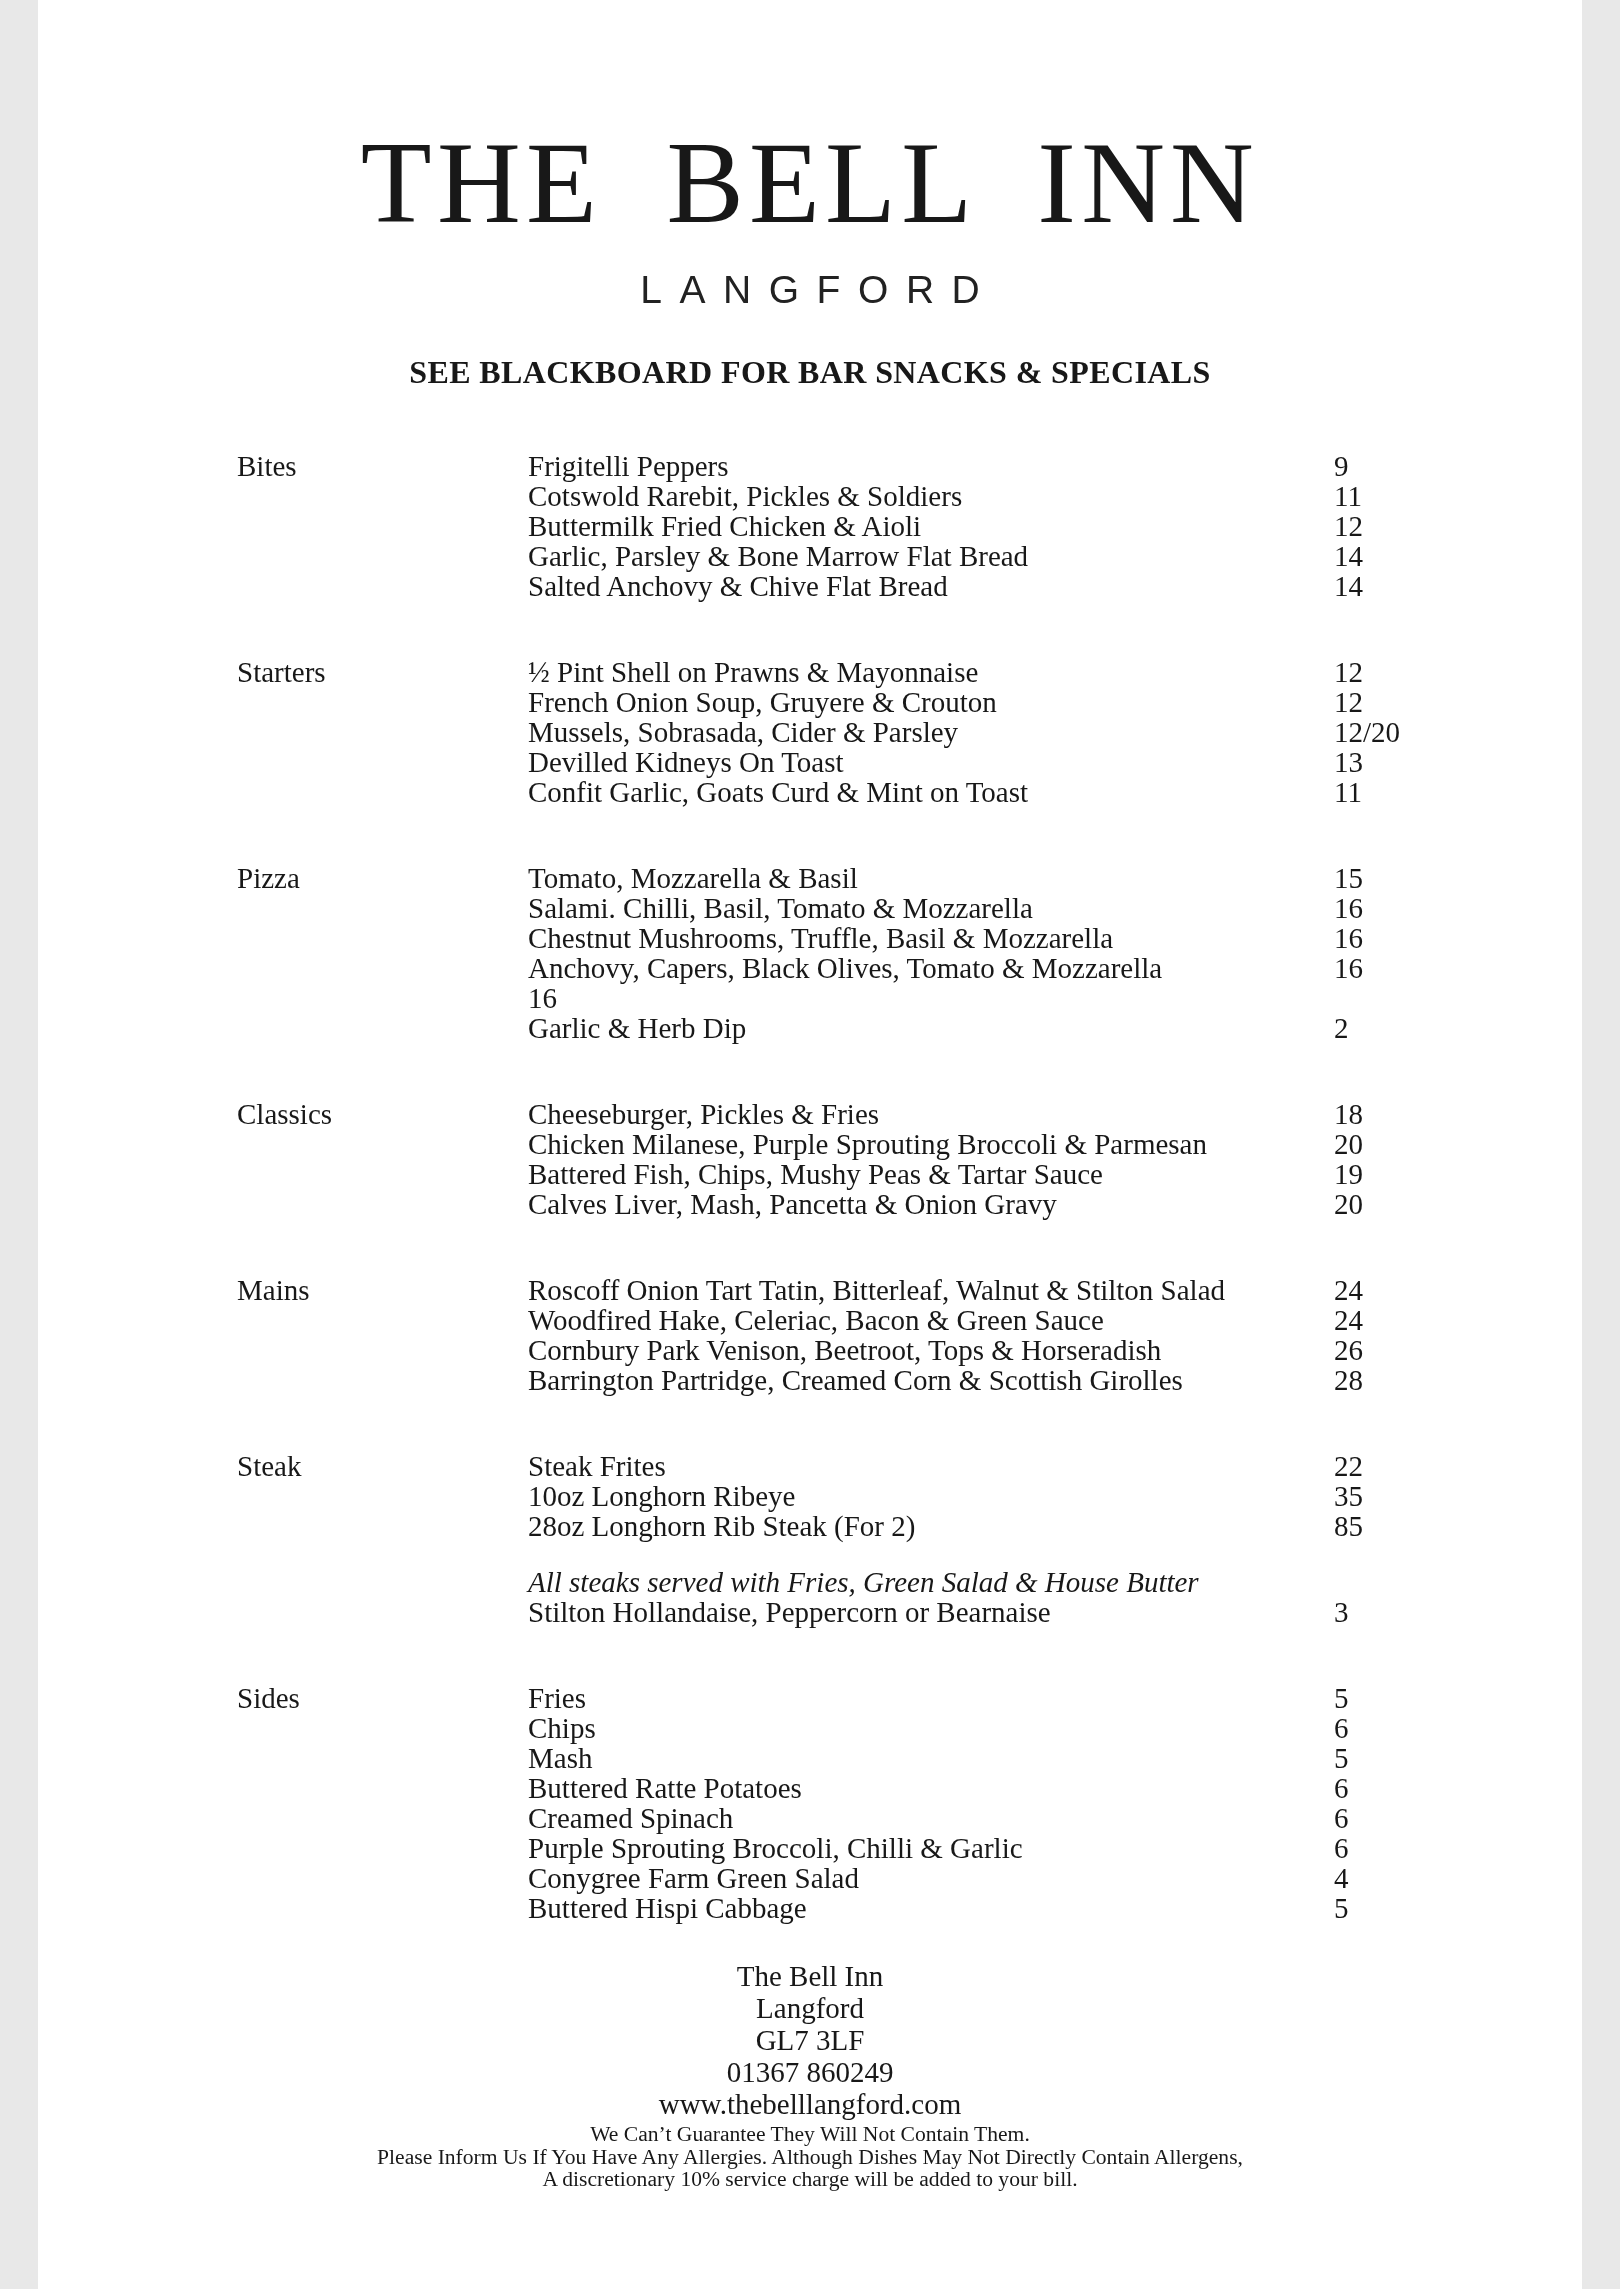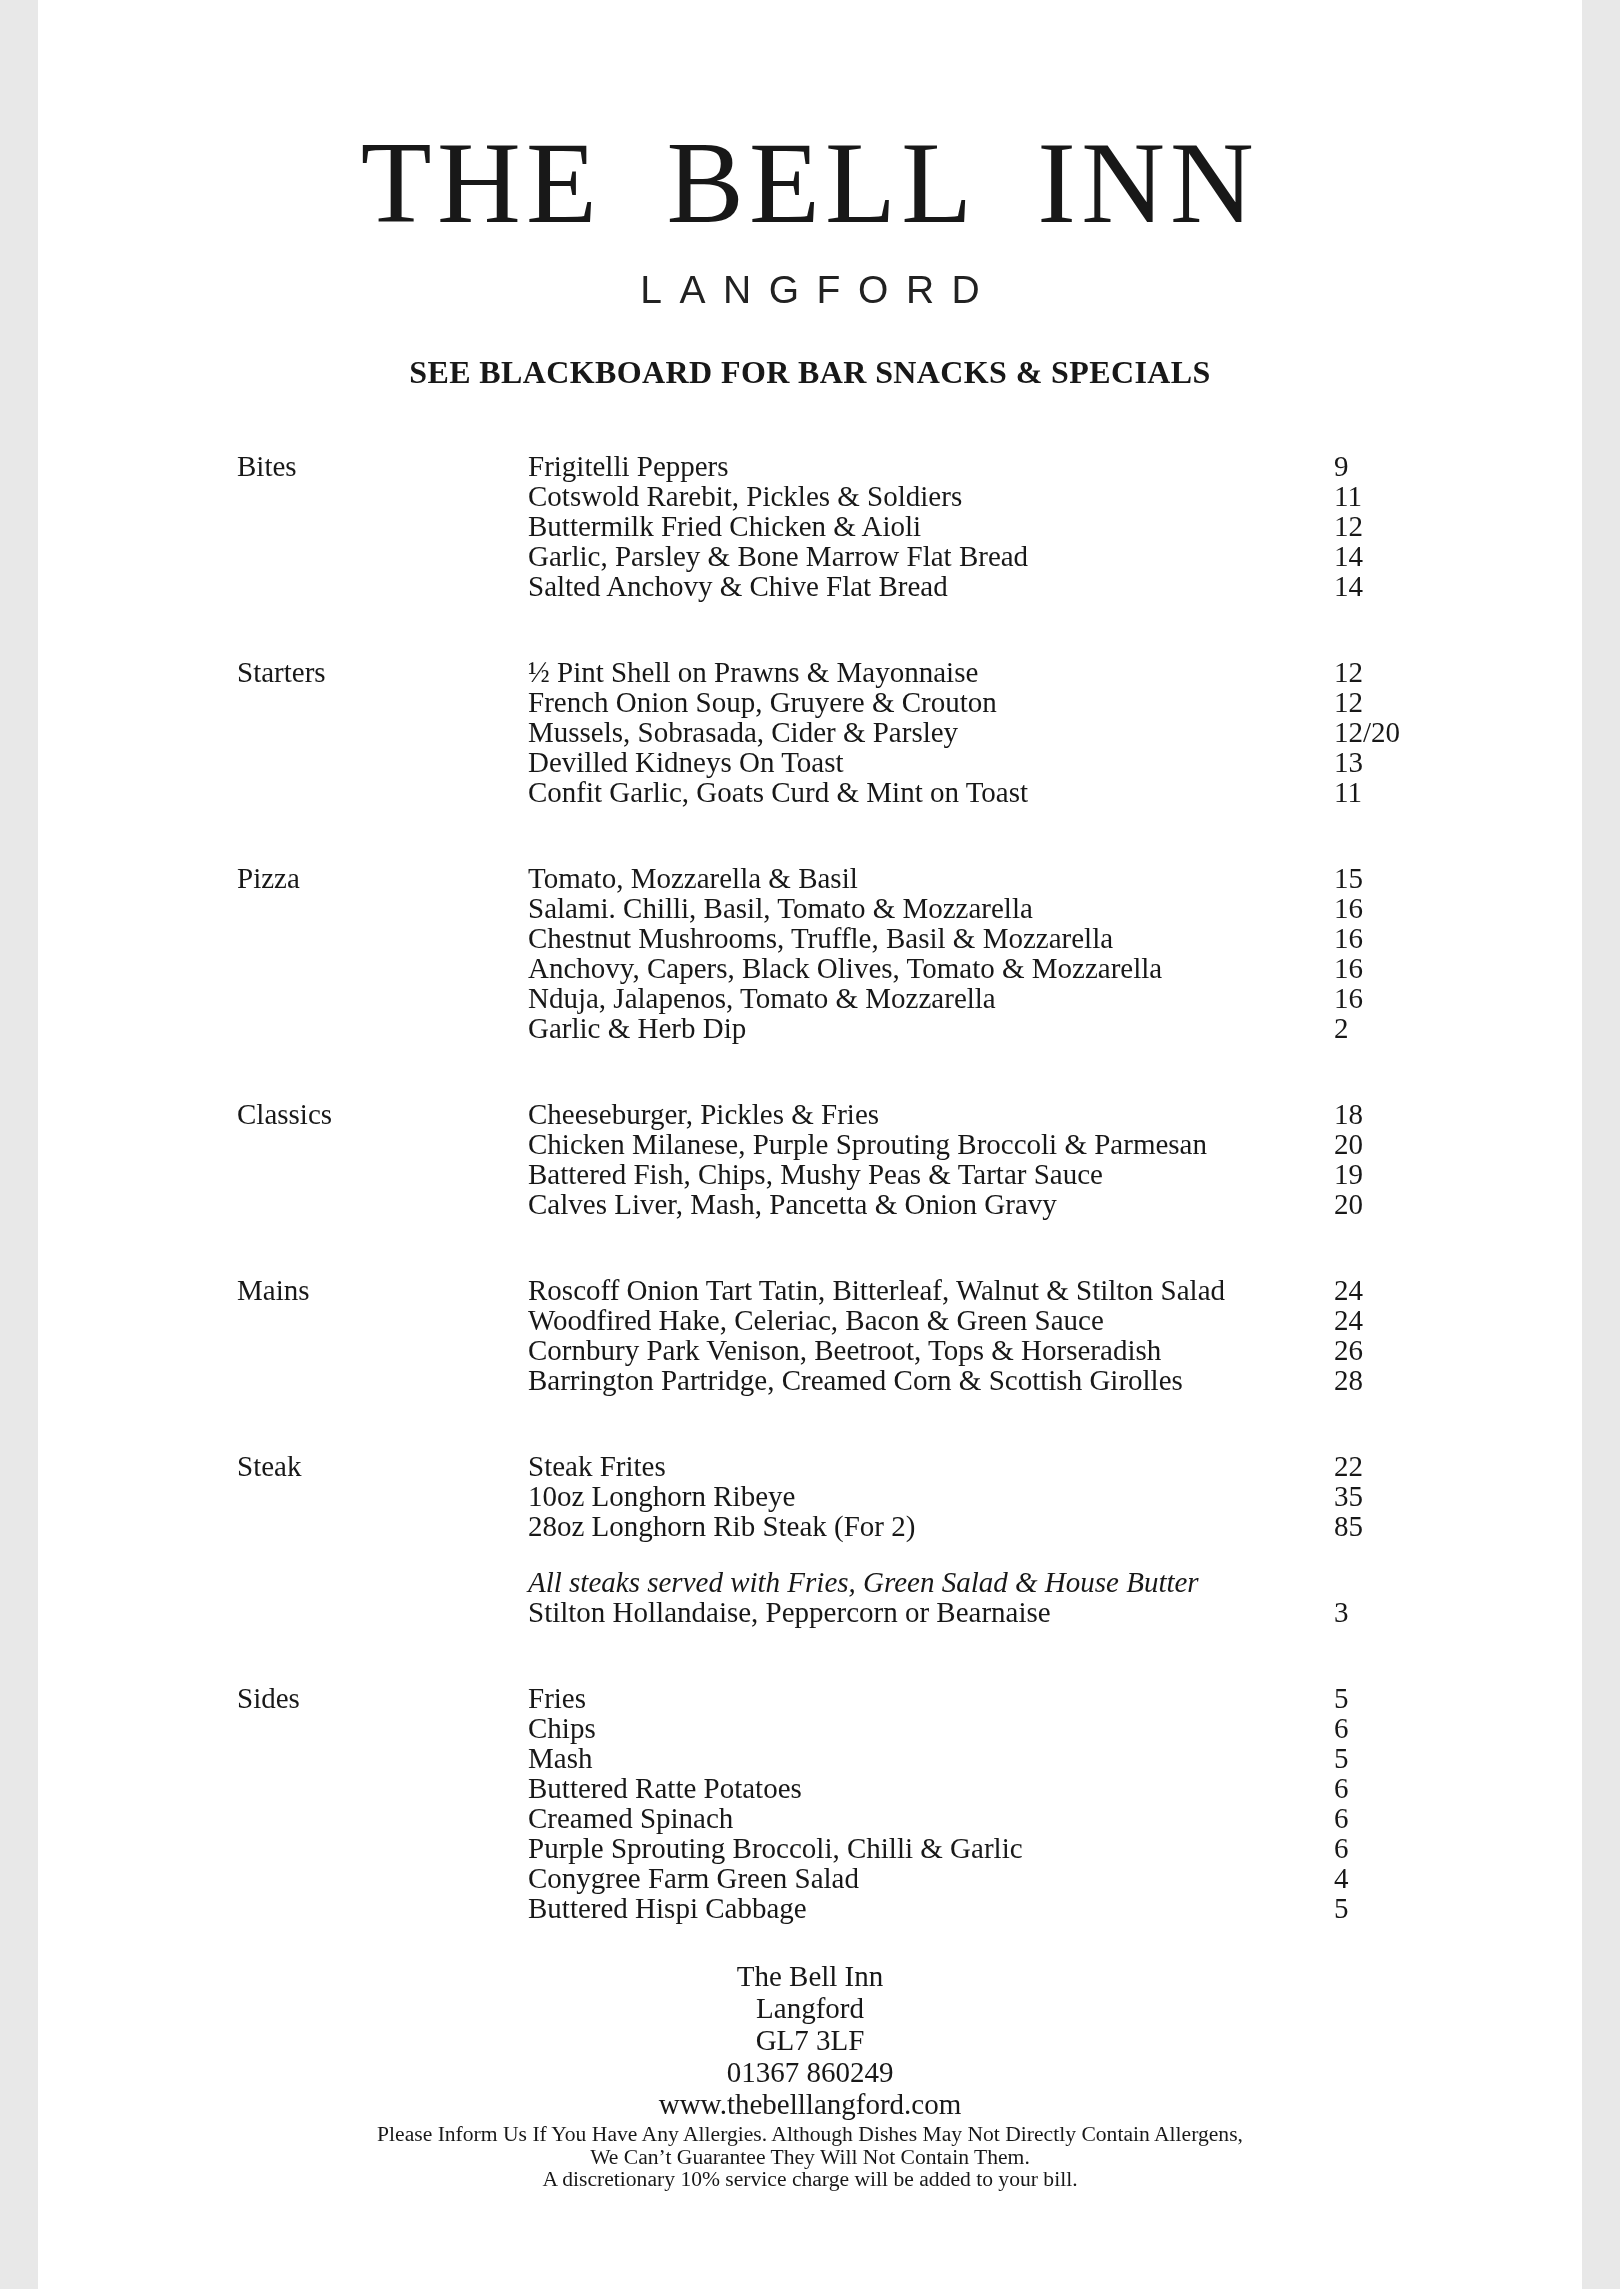--- a/index.html
+++ b/index.html
@@ -141,7 +141,6 @@
             <span class="item-price">16</span>
           </div>
           <div class="item-row">
-            <span class="item-name">Nduja, Jalapenos, Tomato &amp; Mozzarella</span>
             <span class="item-price">16</span>
           </div>
           <div class="item-row">

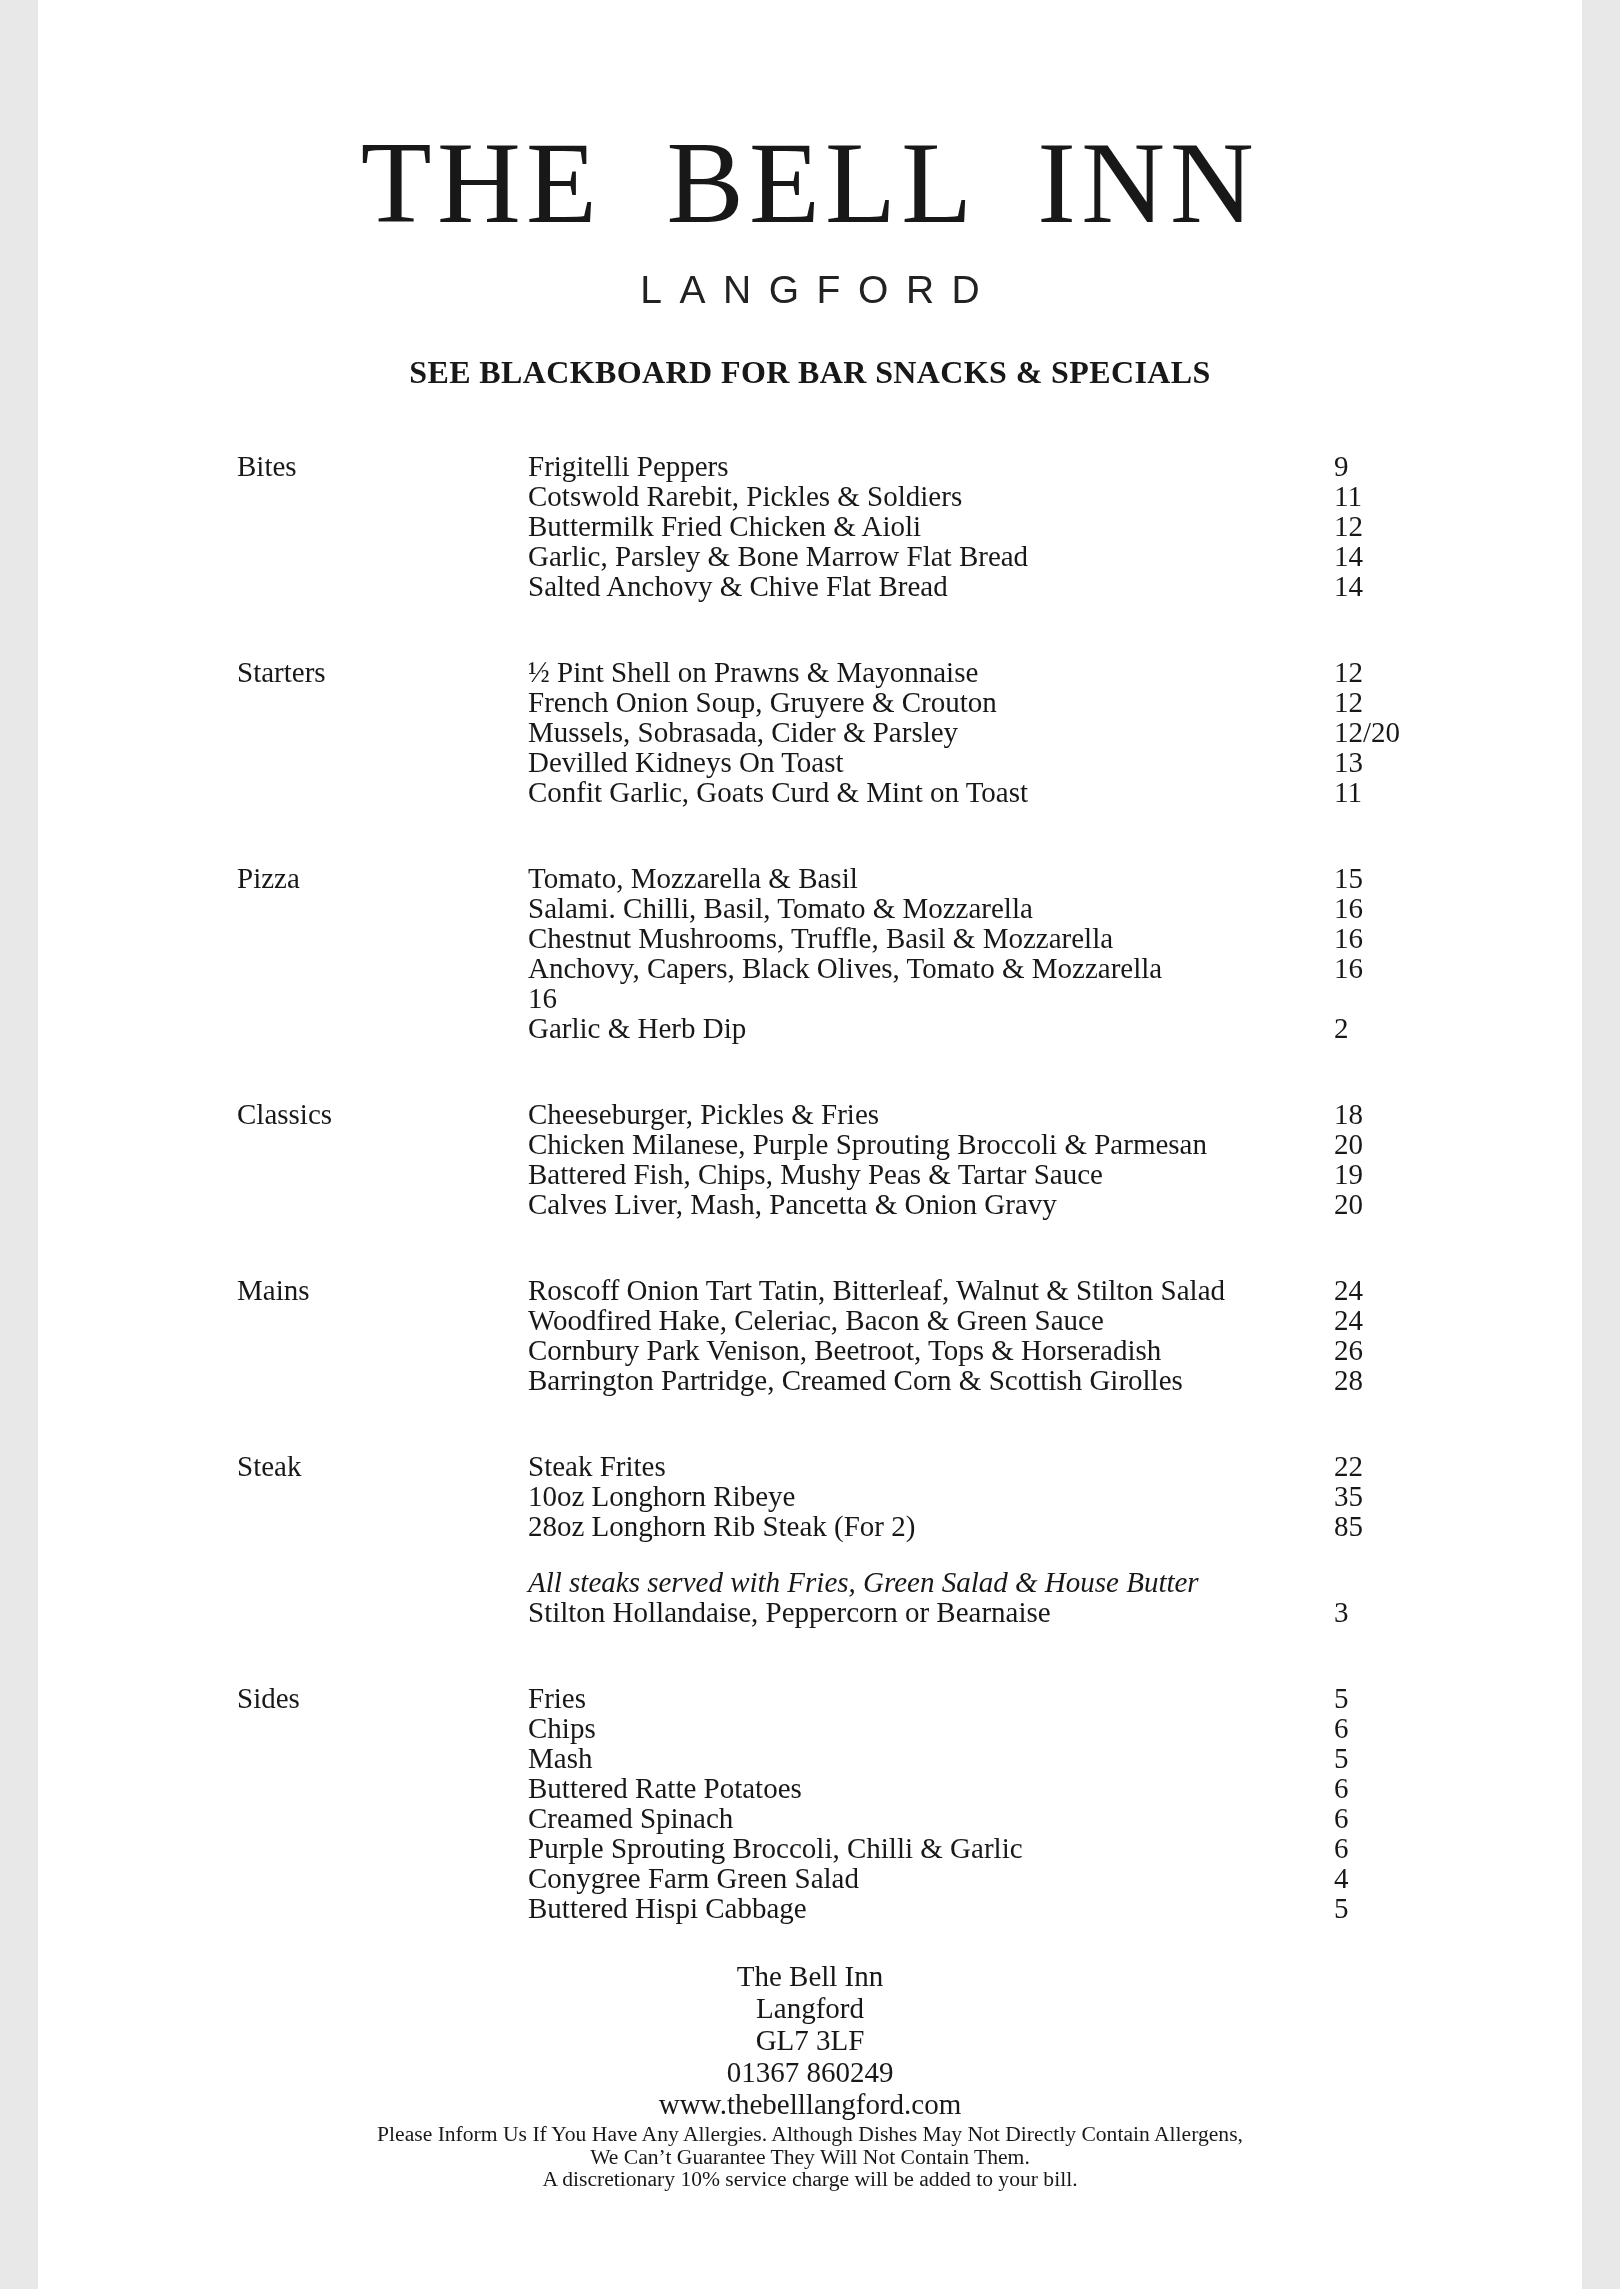--- a/index.html
+++ b/index.html
@@ -264,8 +264,8 @@
         <div class="footer-line">www.thebelllangford.com</div>
       </div>
     <div class="smallprint">
+        <div class="smallprint-line">We Can’t Guarantee They Will Not Contain Them.</div>
         <div class="smallprint-line">Please Inform Us If You Have Any Allergies. Although Dishes May Not Directly Contain Allergens,</div>
-        <div class="smallprint-line">We Can’t Guarantee They Will Not Contain Them.</div>
         <div class="smallprint-line">A discretionary 10% service charge will be added to your bill.</div>
       </div>
   </div>

